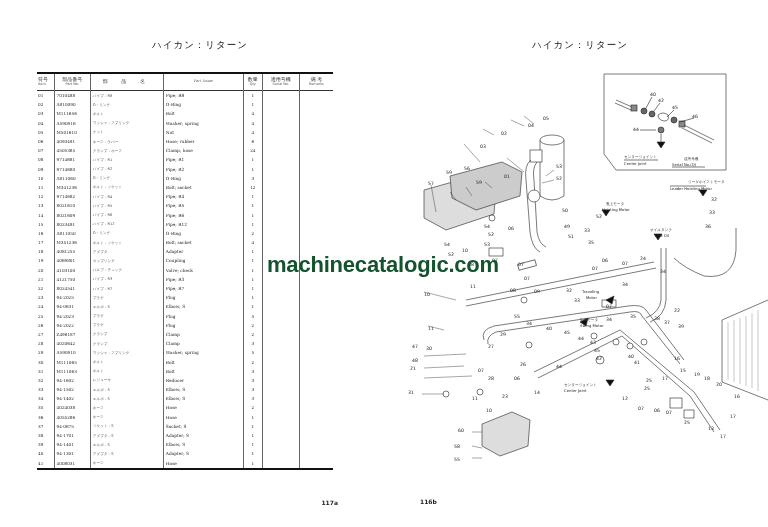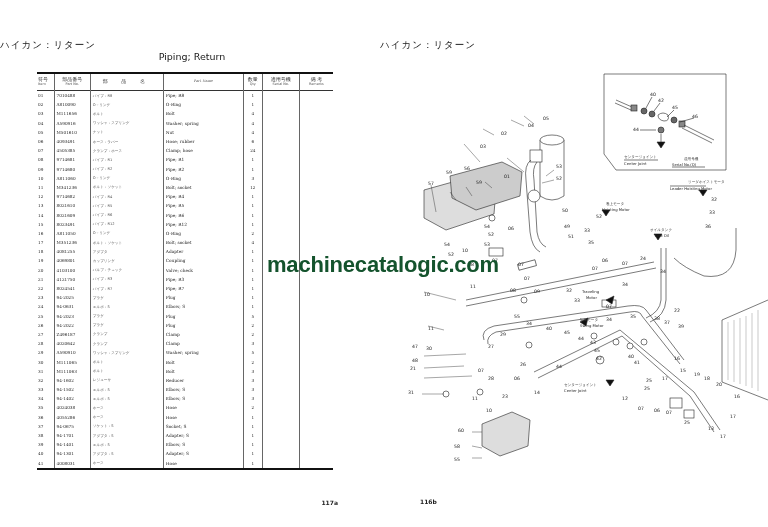--- a/index.html
+++ b/index.html
@@ -7,7 +7,7 @@
   .page { position: absolute; top: 0; height: 527px; width: 384px; }
   .page-left { left: 0; }
   .page-right { left: 384px; }
-  .title-jp { position: absolute; width: 100%; font-family: Liberation Mono, monospace; font-size: 9.5px; letter-spacing: 1px; top: 39px; }
+  .title-jp { position: absolute; width: 100%; text-align: center; font-family: Liberation Mono, monospace; font-size: 9.5px; letter-spacing: 1px; top: 39px; margin-left: 8px; }
   .title-en { position: absolute; width: 100%; text-align: center; font-family: "DejaVu Sans", sans-serif; font-size: 9.5px; top: 51px; }
   .page-left .title-jp, .page-left .title-en { left: 0; }
   .page-right .title-jp, .page-right .title-en { left: -4px; }

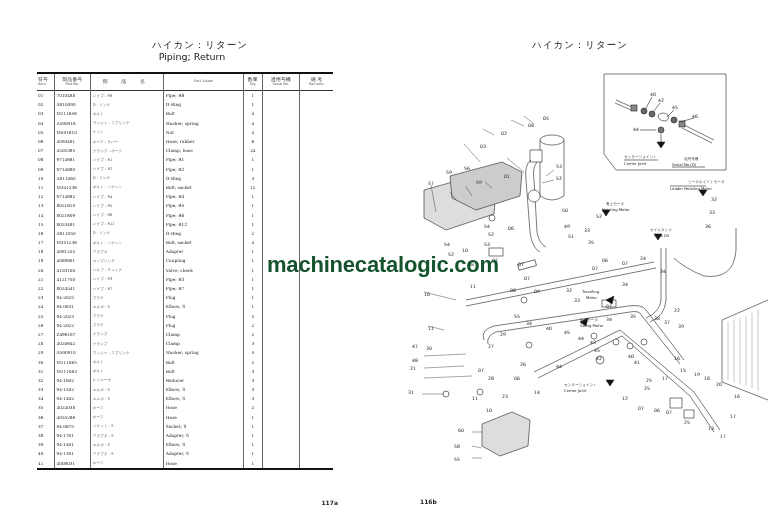--- a/index.html
+++ b/index.html
@@ -46,7 +46,6 @@
 
 <div class="page page-left">
   <div class="title-jp">ハイカン：リターン</div>
-  <div class="title-en">Piping; Return</div>
 
   <table class="parts">
     <thead>

